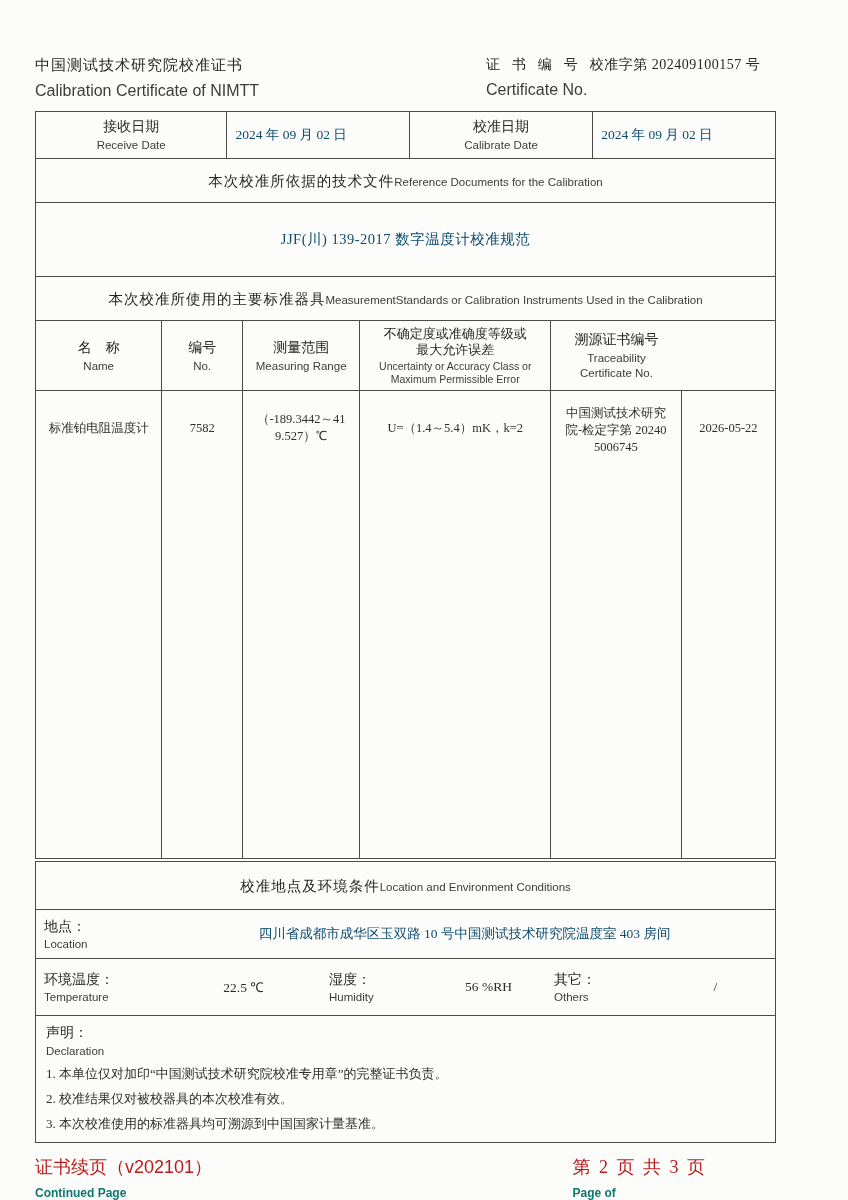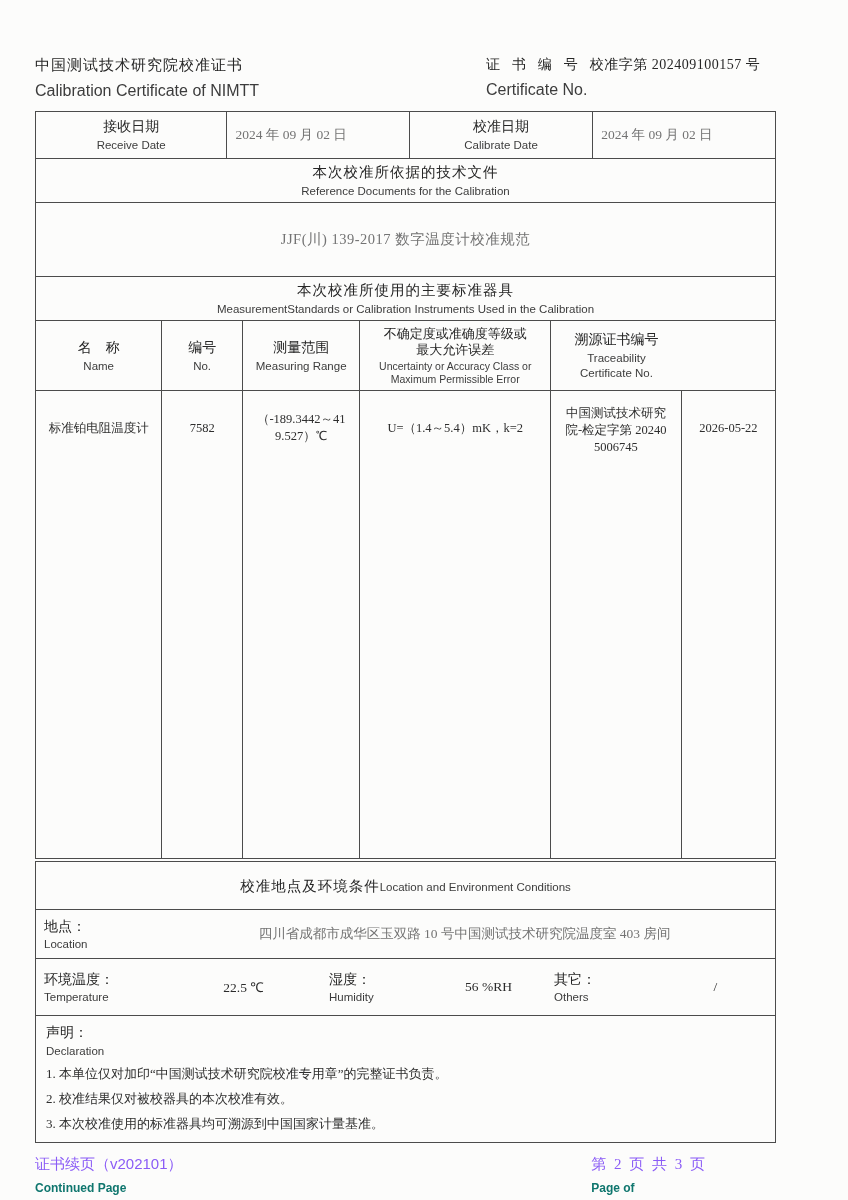--- a/index.html
+++ b/index.html
@@ -26,7 +26,7 @@
   .cell:last-child{border-right:none;}
   .lab-cn{font-size:14px;color:#262626;line-height:18px;}
   .lab-en{font-size:11.5px;color:#3c3c3c;line-height:15px;margin-top:3px;}
-  .val{font-family:"Liberation Serif",serif;font-size:13.5px;color:#737373;}
+  .val{font-family:"Liberation Serif",serif;font-size:13.5px;color:#0c4a6e;}
   .r-dates{height:46px;grid-template-columns:25.9% 24.7% 24.8% 24.6%;}
   .r-dates .cell.value{align-items:flex-start;padding-left:8px;text-align:left;}
   .r-title{height:44px;display:flex;flex-direction:column;align-items:center;justify-content:center;}

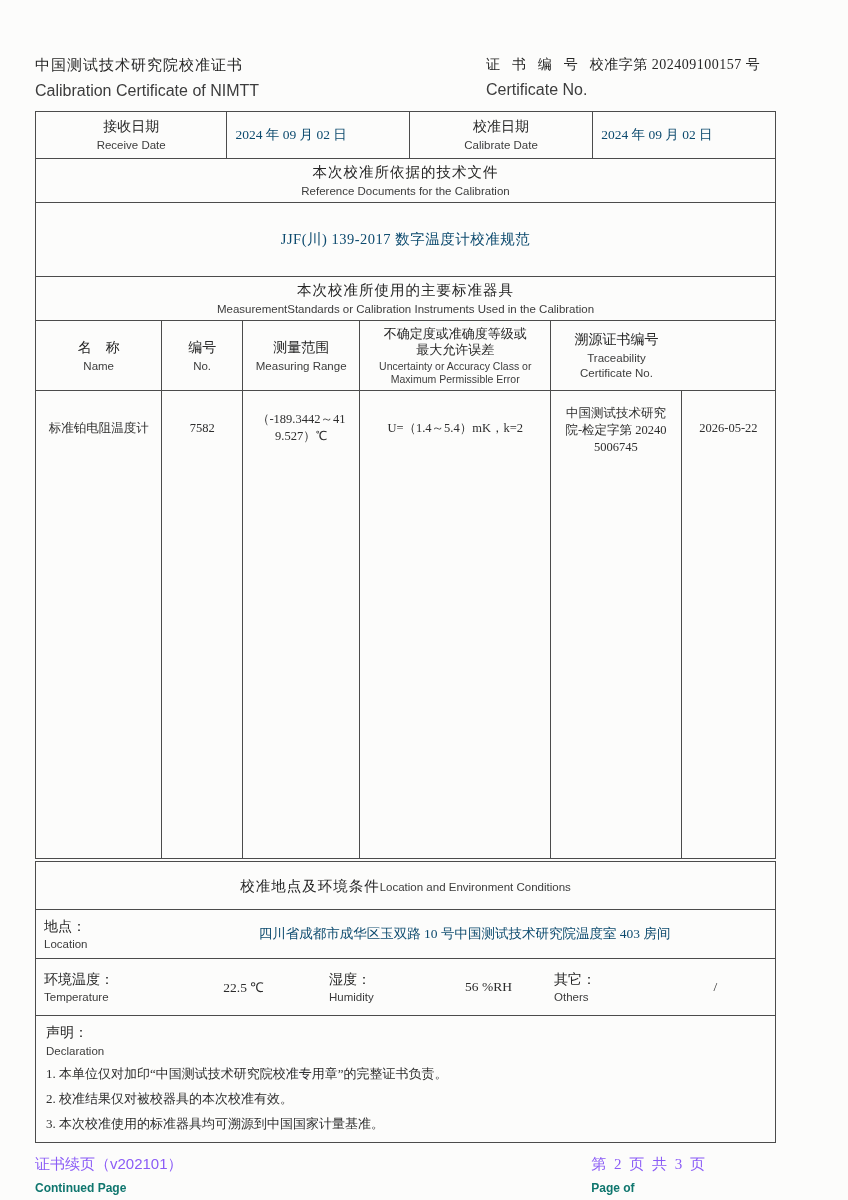--- a/index.html
+++ b/index.html
@@ -29,7 +29,7 @@
   .val{font-family:"Liberation Serif",serif;font-size:13.5px;color:#0c4a6e;}
   .r-dates{height:46px;grid-template-columns:25.9% 24.7% 24.8% 24.6%;}
   .r-dates .cell.value{align-items:flex-start;padding-left:8px;text-align:left;}
-  .r-title{height:44px;display:flex;flex-direction:column;align-items:center;justify-content:center;}
+  .r-title{height:44px;display:flex;flex-direction:row;align-items:center;justify-content:center;}
   .r-title .lab-cn{font-size:14.5px;letter-spacing:1px;}
   .r-jjf{height:74px;display:flex;align-items:center;justify-content:center;}
   .r-jjf .val{font-size:14.5px;letter-spacing:0.5px;}

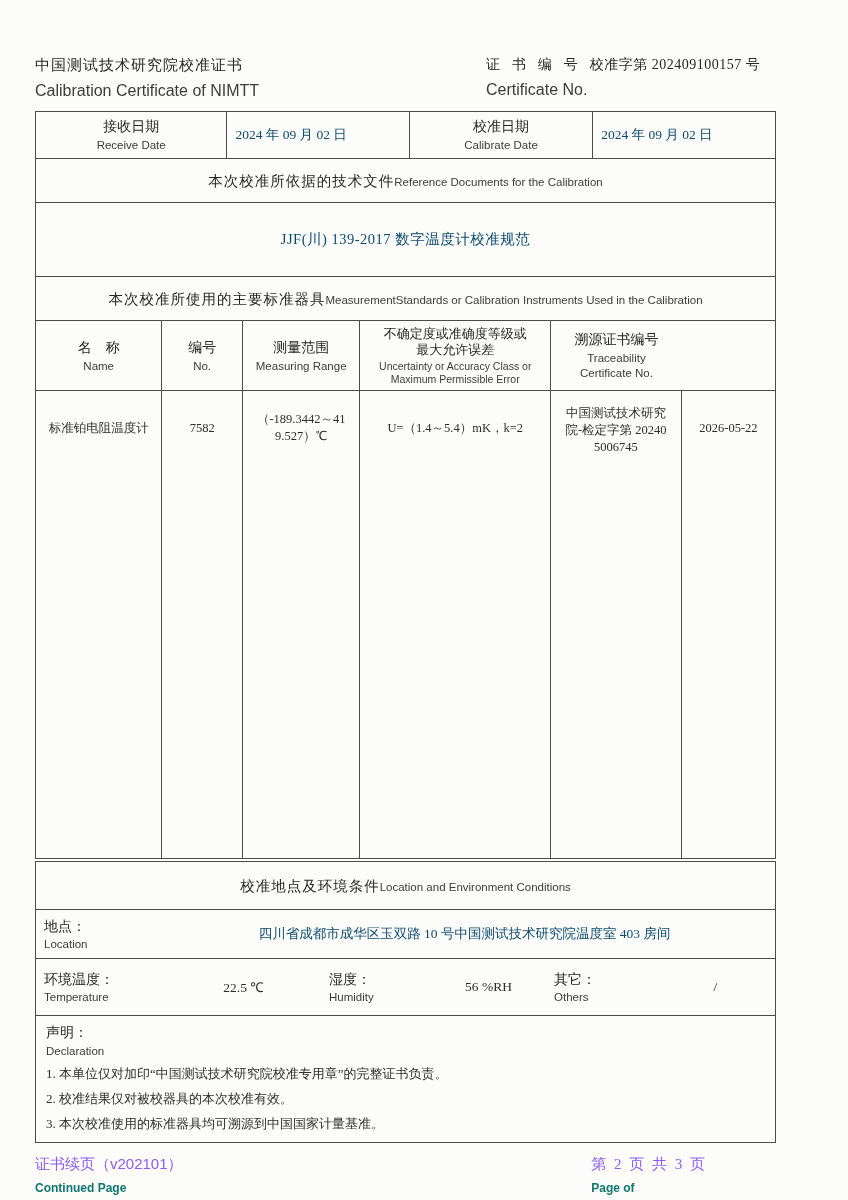--- a/index.html
+++ b/index.html
@@ -69,7 +69,7 @@
   .decl-item{font-family:"Liberation Serif",serif;font-size:13px;color:#2e2e2e;margin-top:8px;line-height:17px;}
   
   .footer{display:flex;justify-content:space-between;margin-top:12px;}
-  .f-cn{font-size:15px;color:#8b5cf6;}
+  .f-cn{font-size:18px;color:#b91c1c;}
   .f-en{font-size:12px;color:#0f766e;margin-top:7px;font-weight:bold;}
   .f-right{margin-right:69px;}
   .f-right .f-cn{letter-spacing:2px;font-family:"Liberation Serif",serif;}

